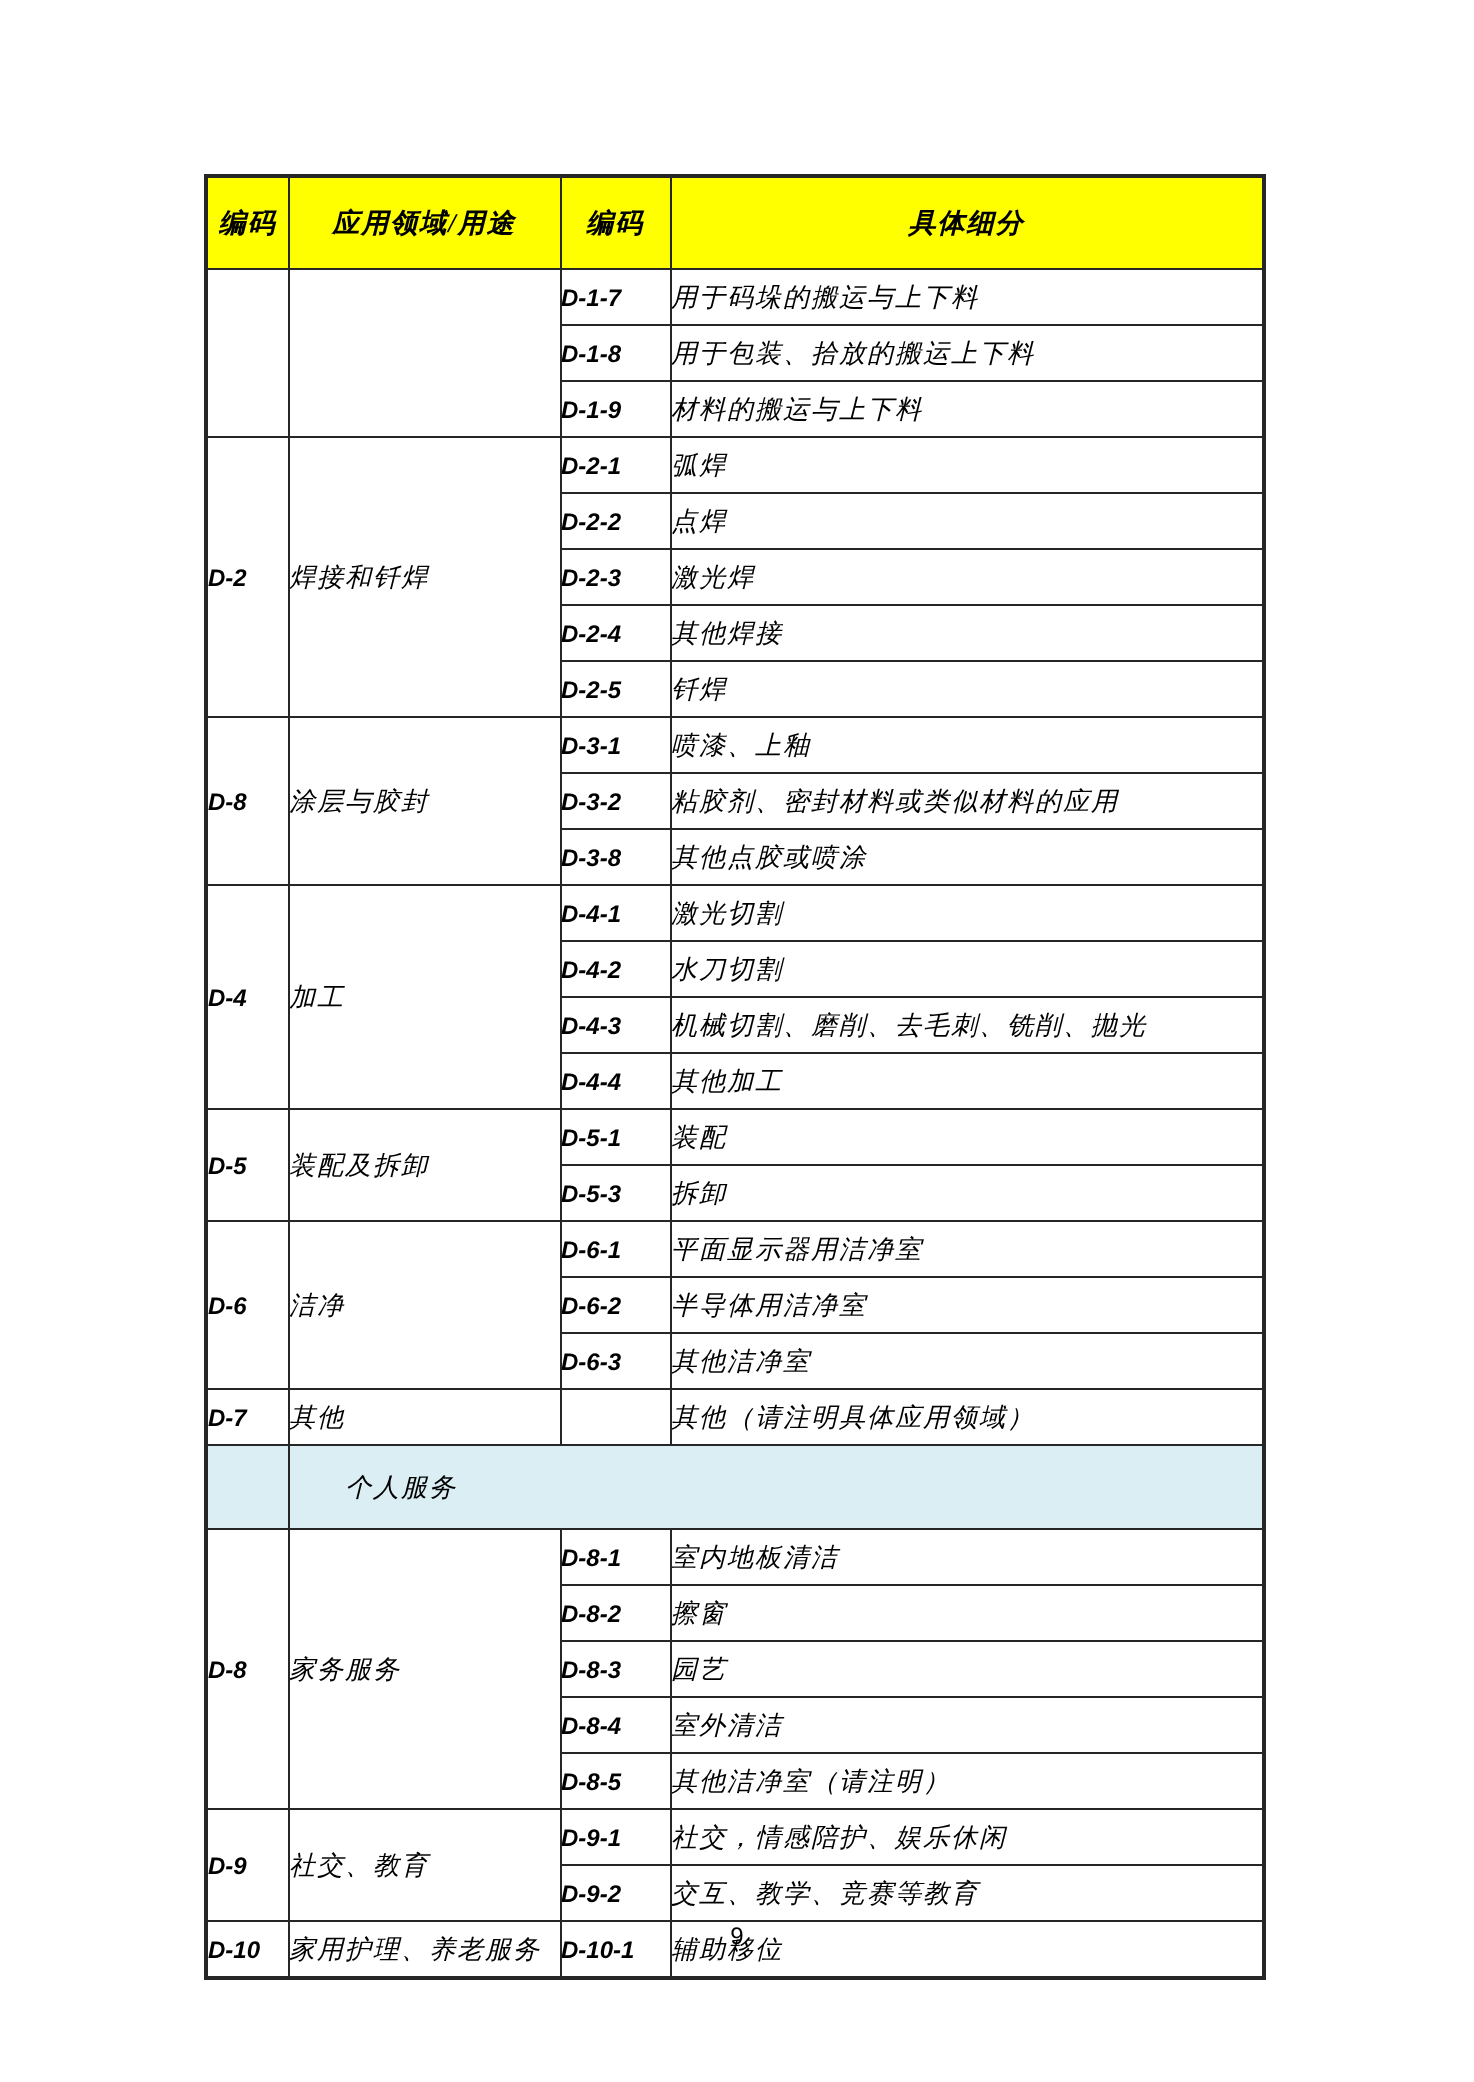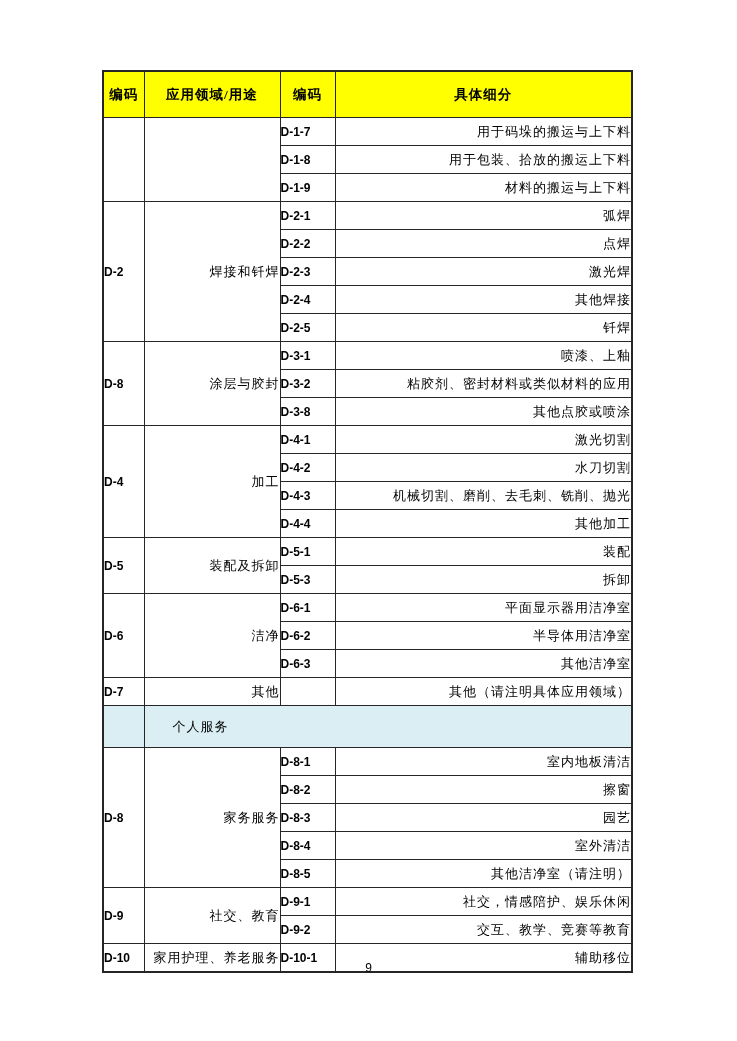--- a/index.html
+++ b/index.html
@@ -19,11 +19,12 @@
   table.doc-table {
     position: absolute;
     left: 102px;
-    top: 70px;
+    top: 87px;
     width: 529px;
     border-collapse: collapse;
     table-layout: fixed;
     border: 2px solid var(--border-color, #262626);
+    font-style: italic;
   }
   table.doc-table th,
   table.doc-table td {

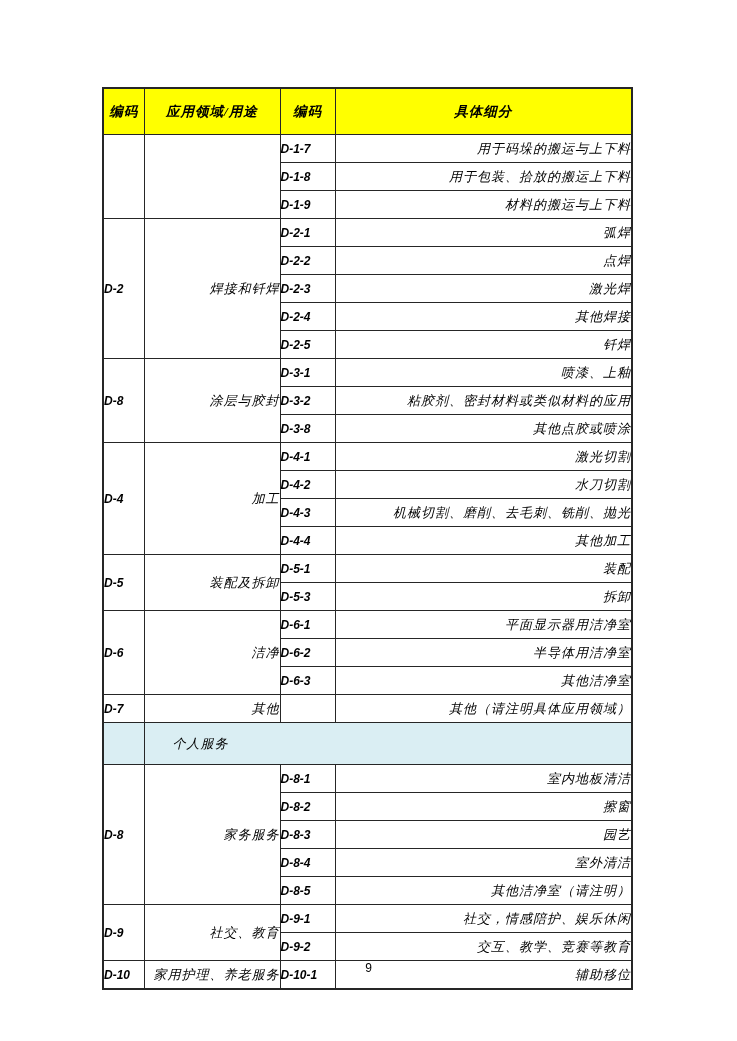--- a/index.html
+++ b/index.html
@@ -56,7 +56,7 @@
     font-weight: bold;
     font-size: 12px;
   }
-  td.c4 { text-align: right; padding-left: 10px; letter-spacing: 1px; }
+  td.c4 { text-align: left; padding-left: 10px; letter-spacing: 1px; }
   tr.band-row td {
     height: 41px;
     background: var(--band-bg, #daeef3);

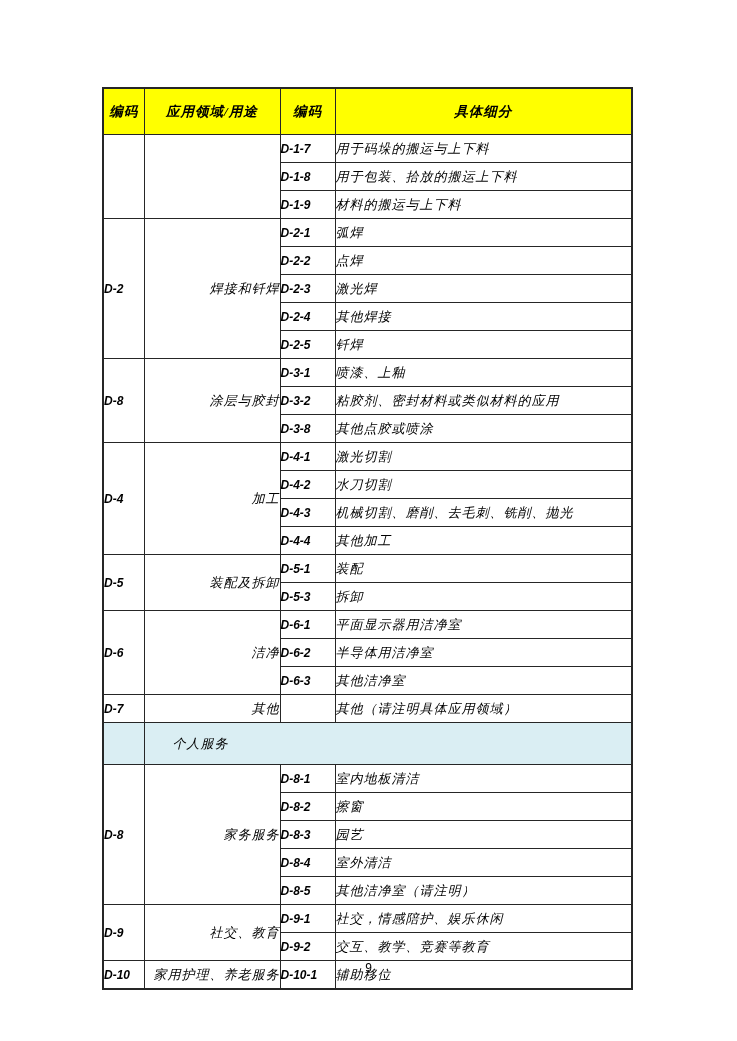--- a/index.html
+++ b/index.html
@@ -49,7 +49,7 @@
     font-weight: bold;
     font-size: 12px;
   }
-  td.c2 { text-align: right; padding-left: 7px; letter-spacing: 1px; }
+  td.c2 { text-align: left; padding-left: 7px; letter-spacing: 1px; }
   td.c3 {
     text-align: left;
     font-family: "Liberation Sans", "DejaVu Sans", sans-serif;

